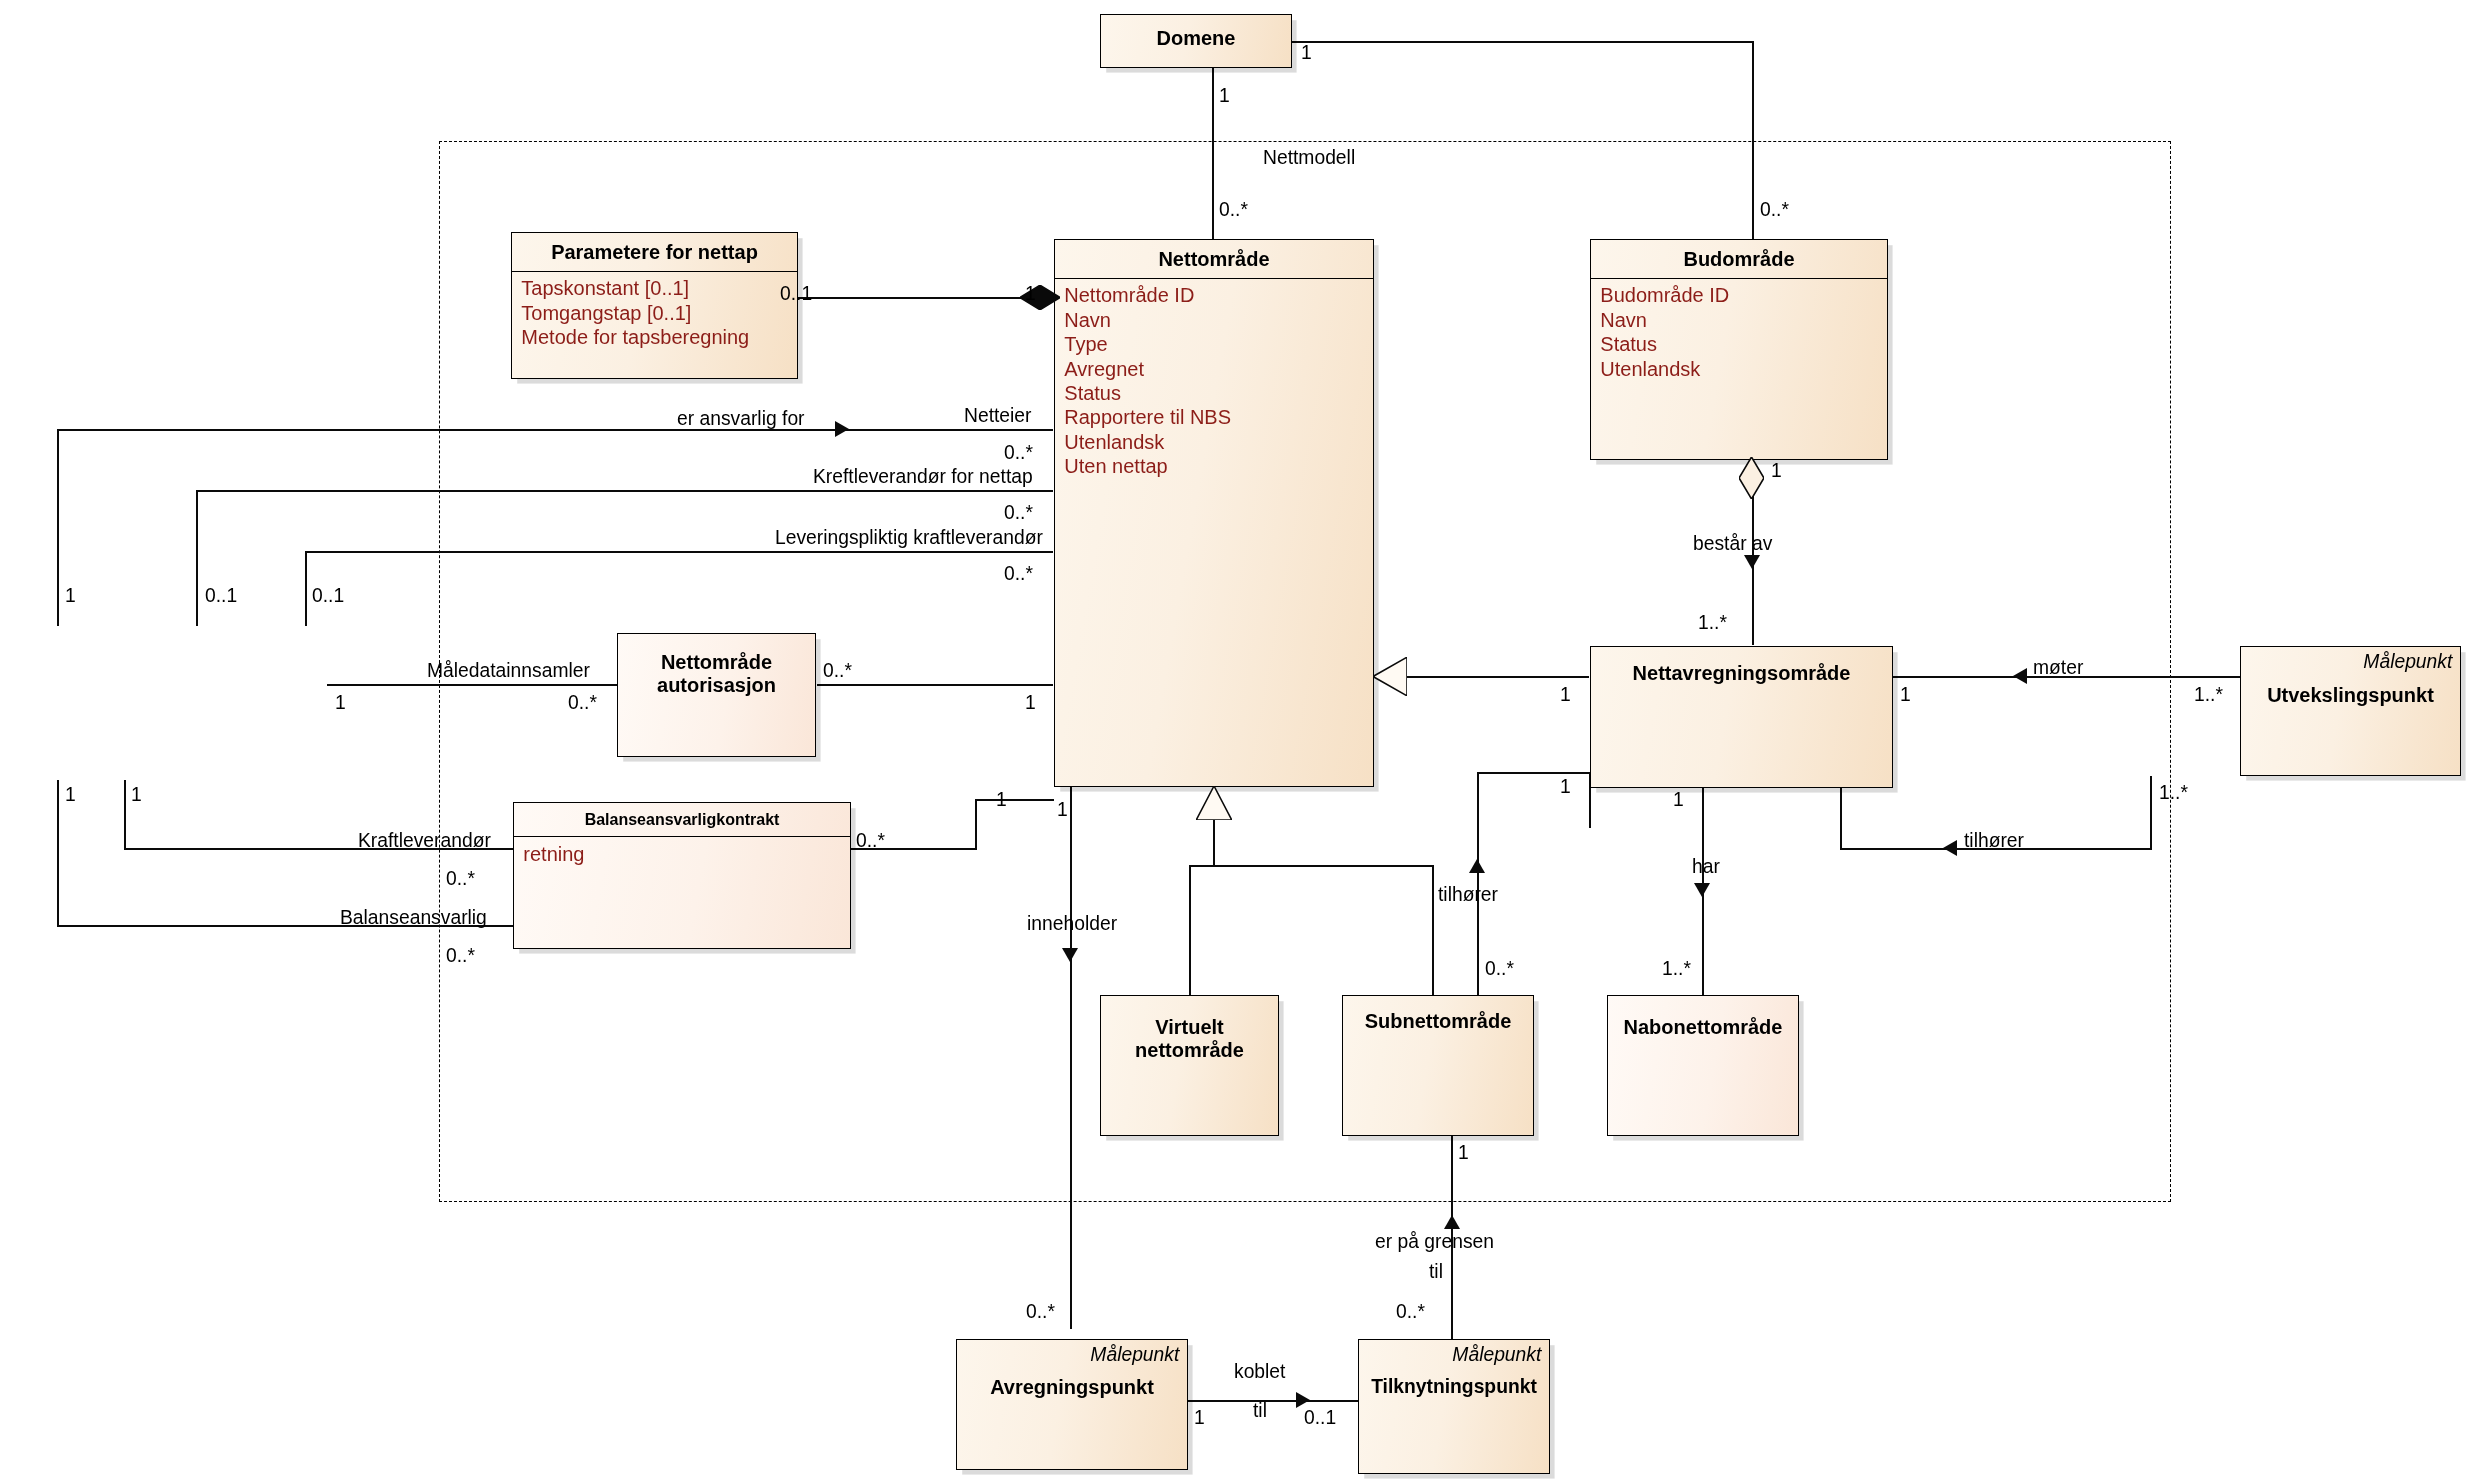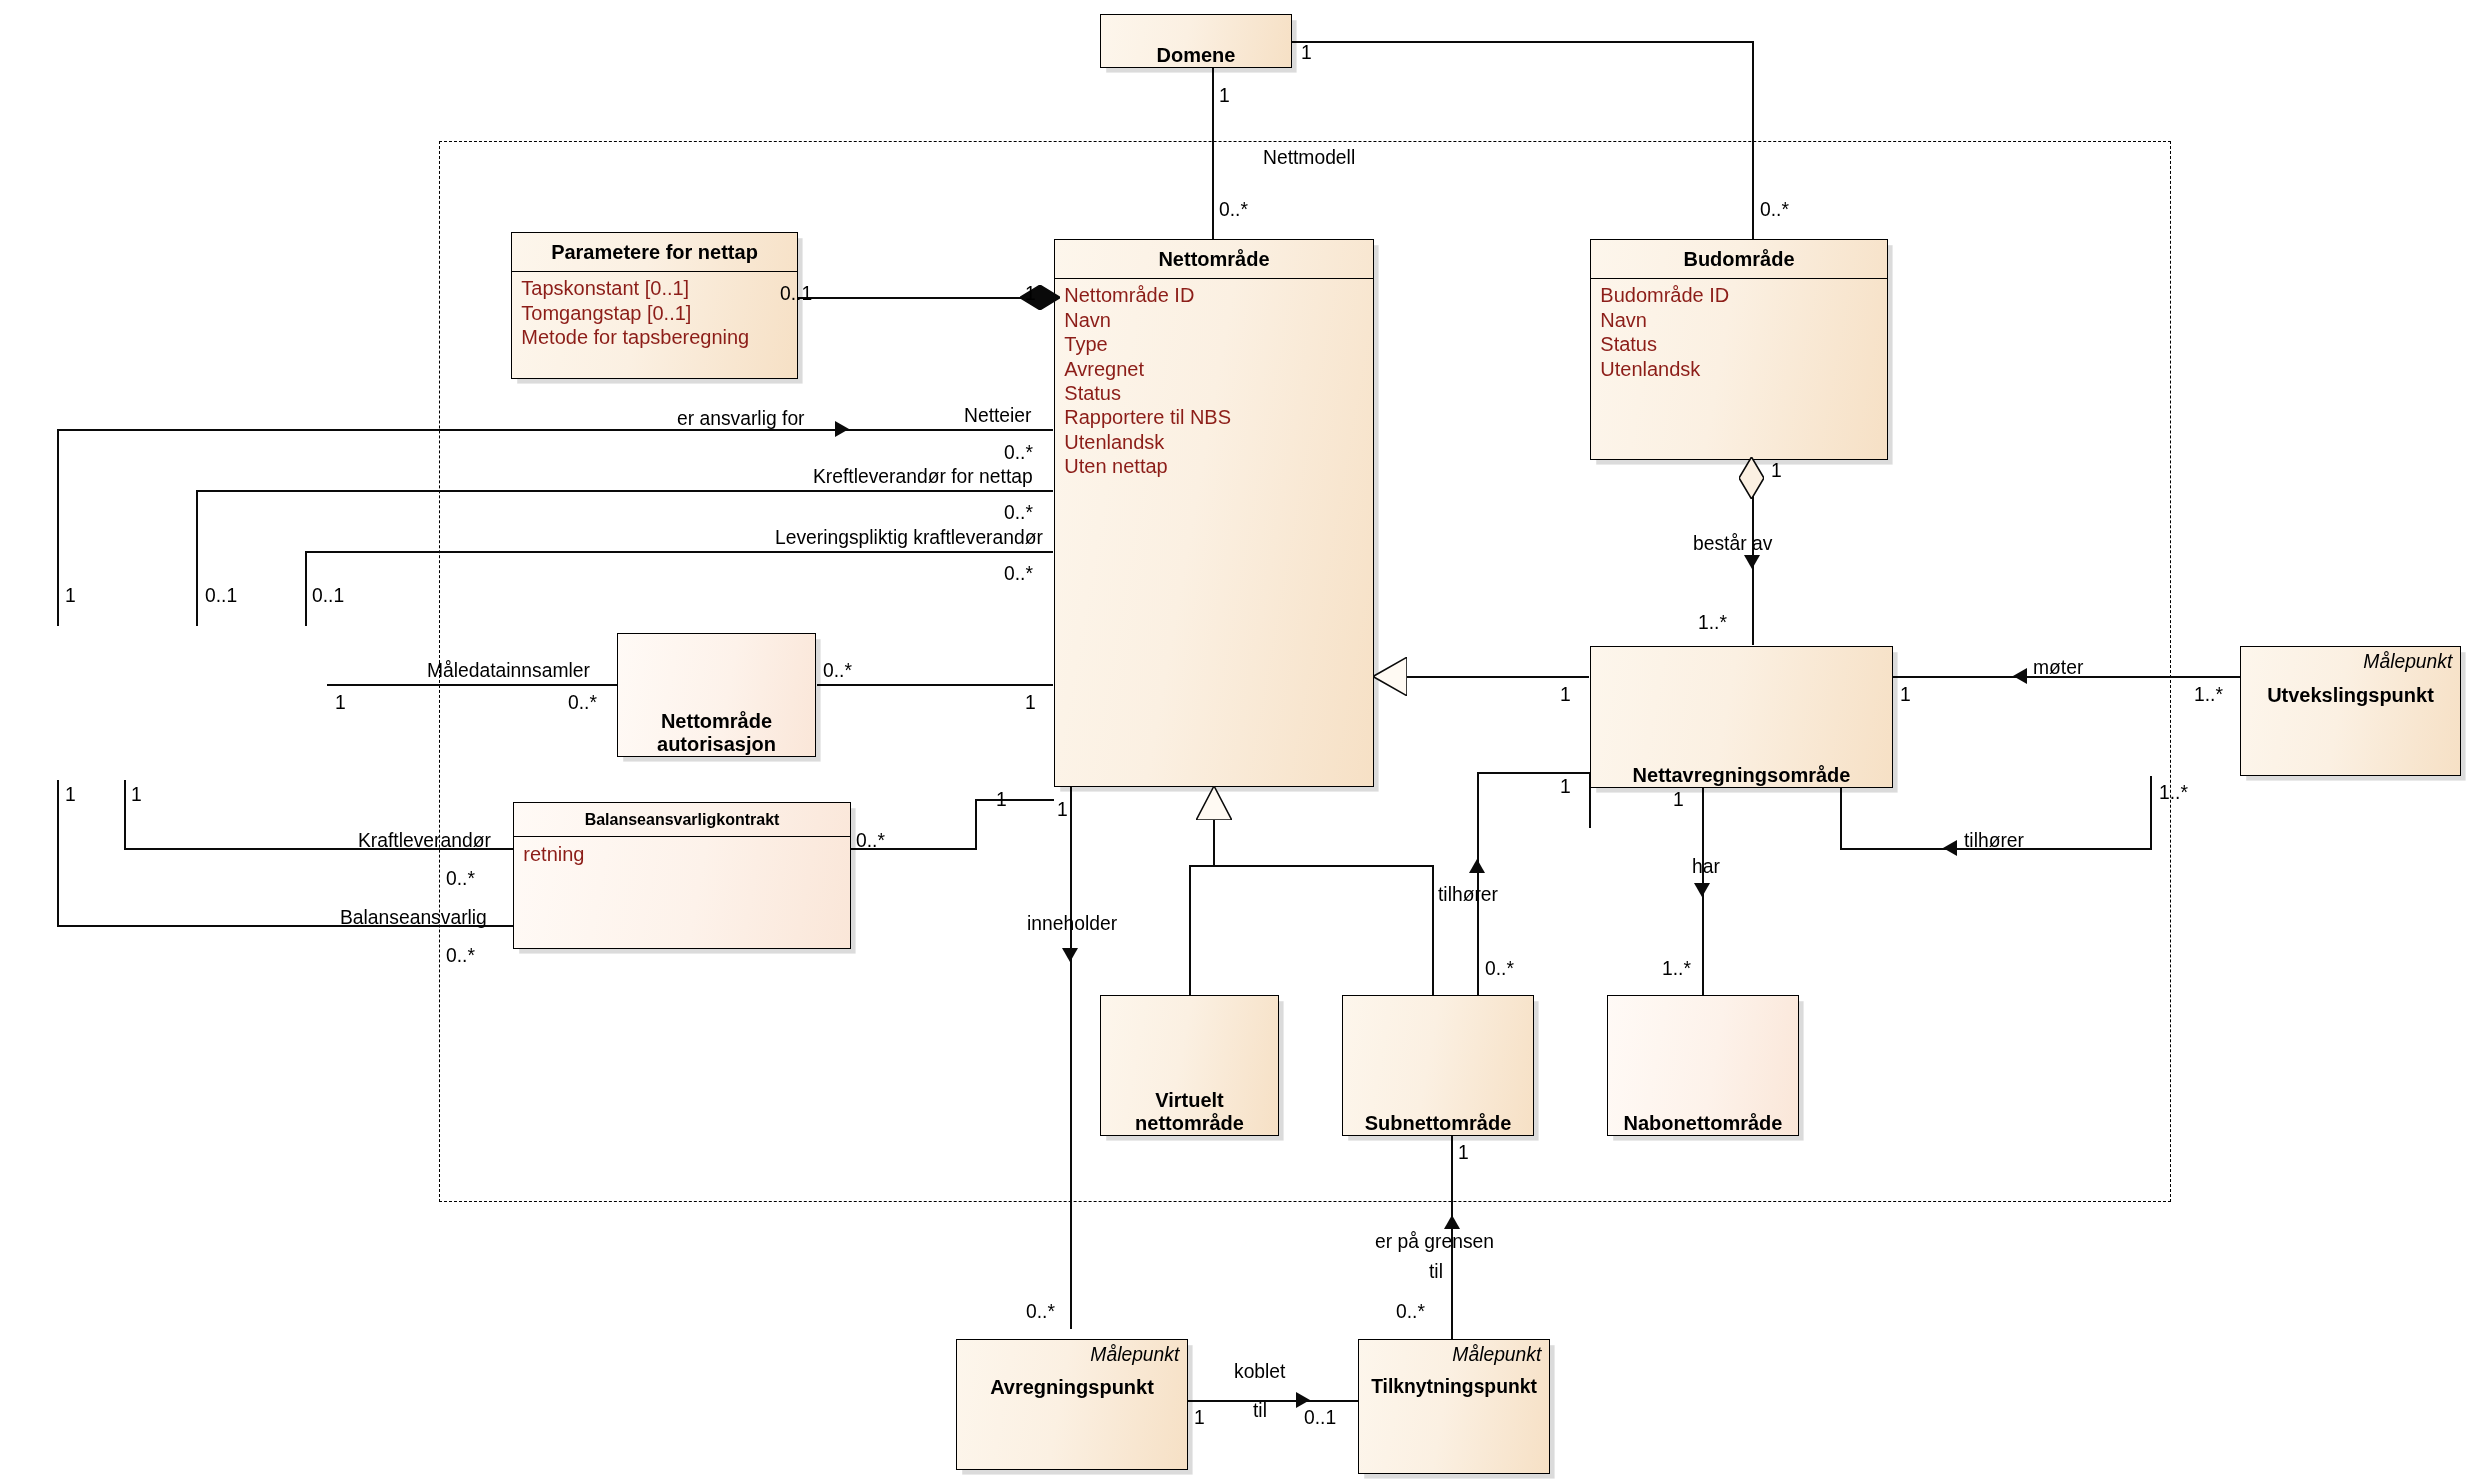--- a/index.html
+++ b/index.html
@@ -17,7 +17,7 @@
   .cls .titlebar.hassep{border-bottom:1.5px solid #000;}
   .cls .attrs{padding:4.6px 9.3px 3.1px 9.3px;color:#8c1d18;font-size:20px;line-height:1.22;}
   .cls .attrs div{white-space:nowrap;}
-  .cls.center-name{display:flex;align-items:flex-end;justify-content:center;}
+  .cls.center-name{display:flex;align-items:flex-start;justify-content:center;}
   .cls.center-name .nm{width:100%;padding-top:14px;}
 
   

